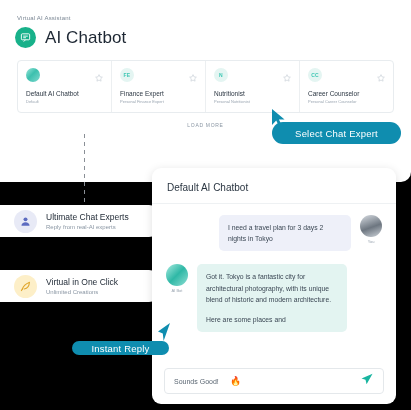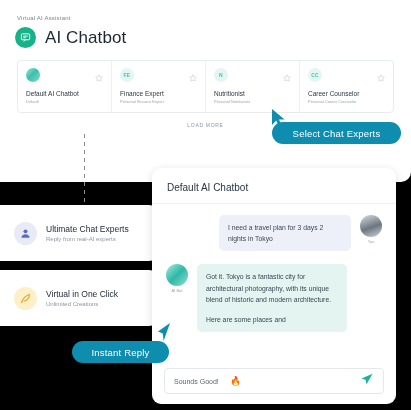--- a/index.html
+++ b/index.html
@@ -219,7 +219,7 @@
     <path d="M1 1 L1 17 L5.2 12.6 L8.2 18.6 L10.8 17.2 L7.9 11.6 L13.6 11.4 Z" fill="#0f8daf"></path>
   </svg>
 </span>
-<div class="pill pill-select">Select Chat Experts</div>
+<div class="pill pill-select">Select Chat Expert</div>
 
 <div class="feature feature-1">
   <div class="feat-icon blue">

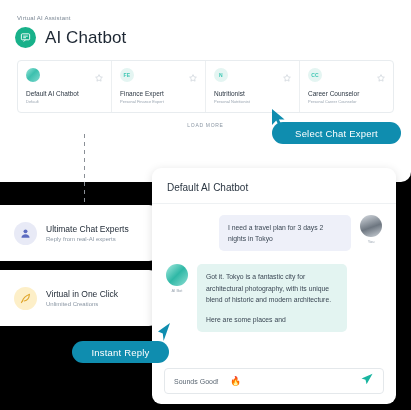--- a/index.html
+++ b/index.html
@@ -79,7 +79,7 @@
 
   
   .feature{
-    position:absolute; left:0; width:157px; height:56px;
+    position:absolute; left:0; width:157px; height:32px;
     background:#ffffff; border-radius:0 8px 8px 0;
     display:flex; align-items:center; gap:9px; padding-left:14px;
     box-shadow:0 1px 6px rgba(0,0,0,.10);

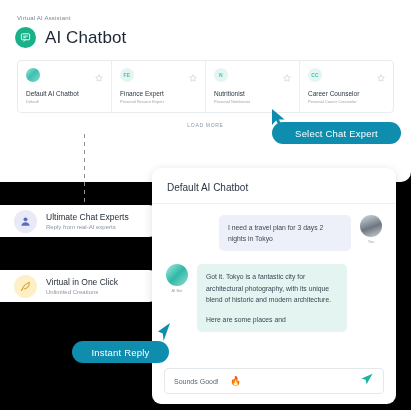--- a/index.html
+++ b/index.html
@@ -69,7 +69,7 @@
     white-space:nowrap;
   }
   .pill-select{ left:272px; top:122px; width:129px; height:22px; }
-  .pill-instant{ left:72px; top:341px; width:97px; height:22px; }
+  .pill-instant{ left:72px; top:341px; width:97px; height:14px; }
 
   
   .dash-line{

